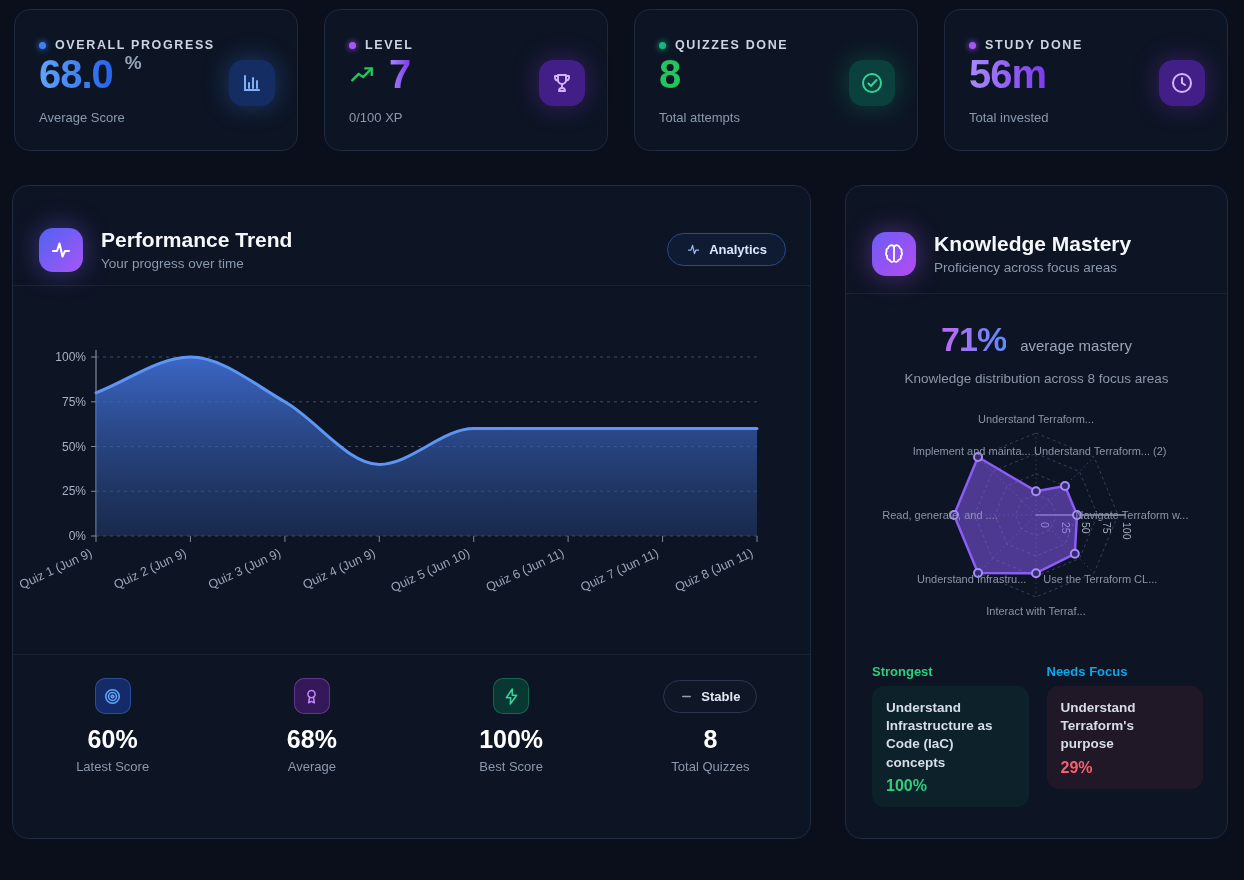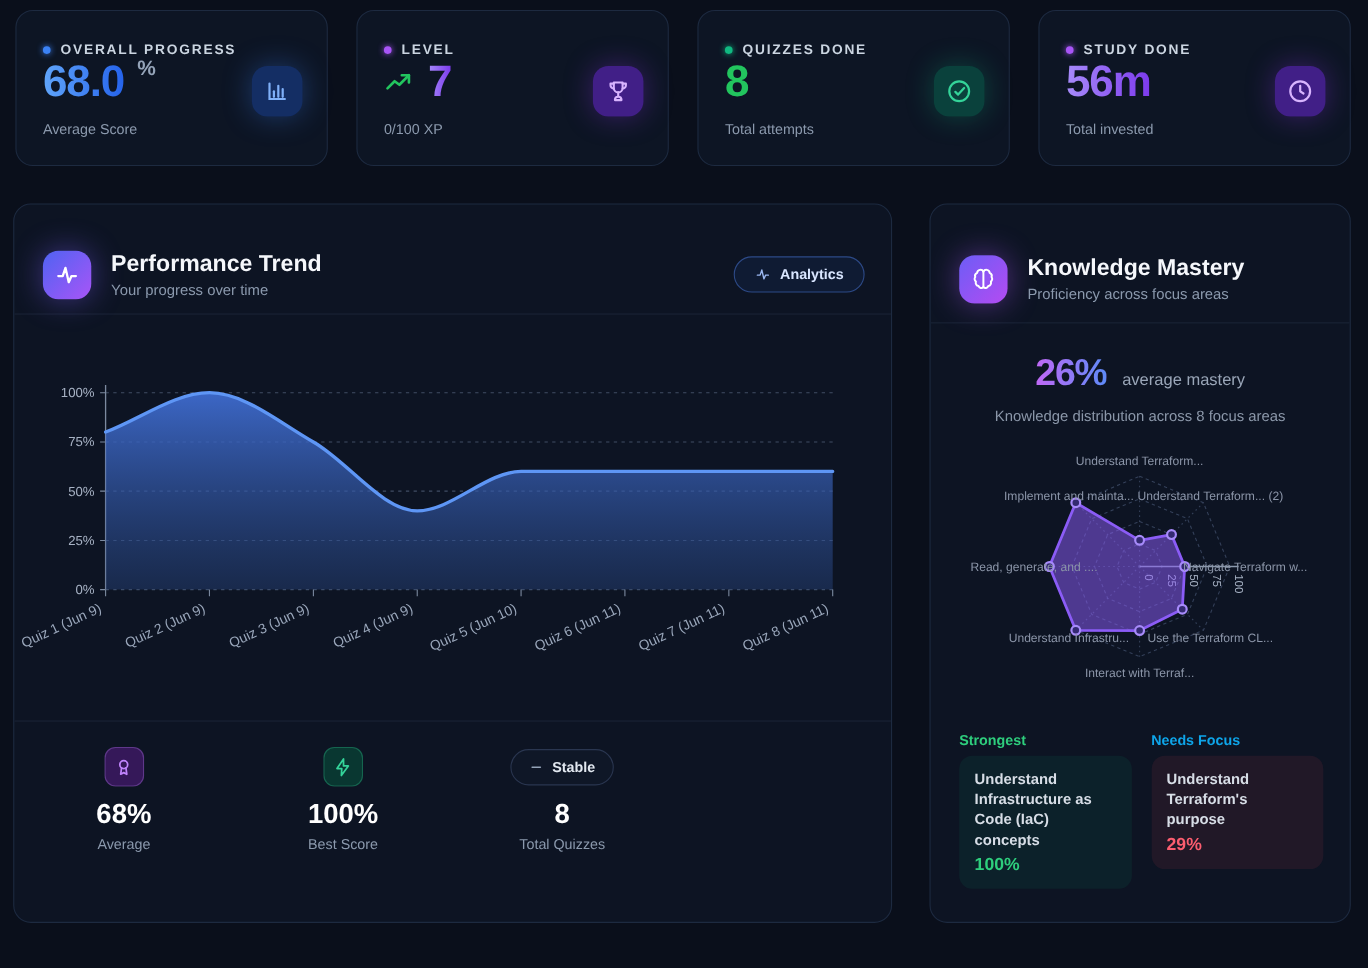--- a/index.html
+++ b/index.html
@@ -301,7 +301,7 @@
 
       <div class="mastery-summary">
         <div class="avg-row">
-          <span class="avg-value">26%</span>
+          <span class="avg-value">71%</span>
           <span class="avg-label">average mastery</span>
         </div>
         <div class="mastery-note">Knowledge distribution across 8 focus areas</div>

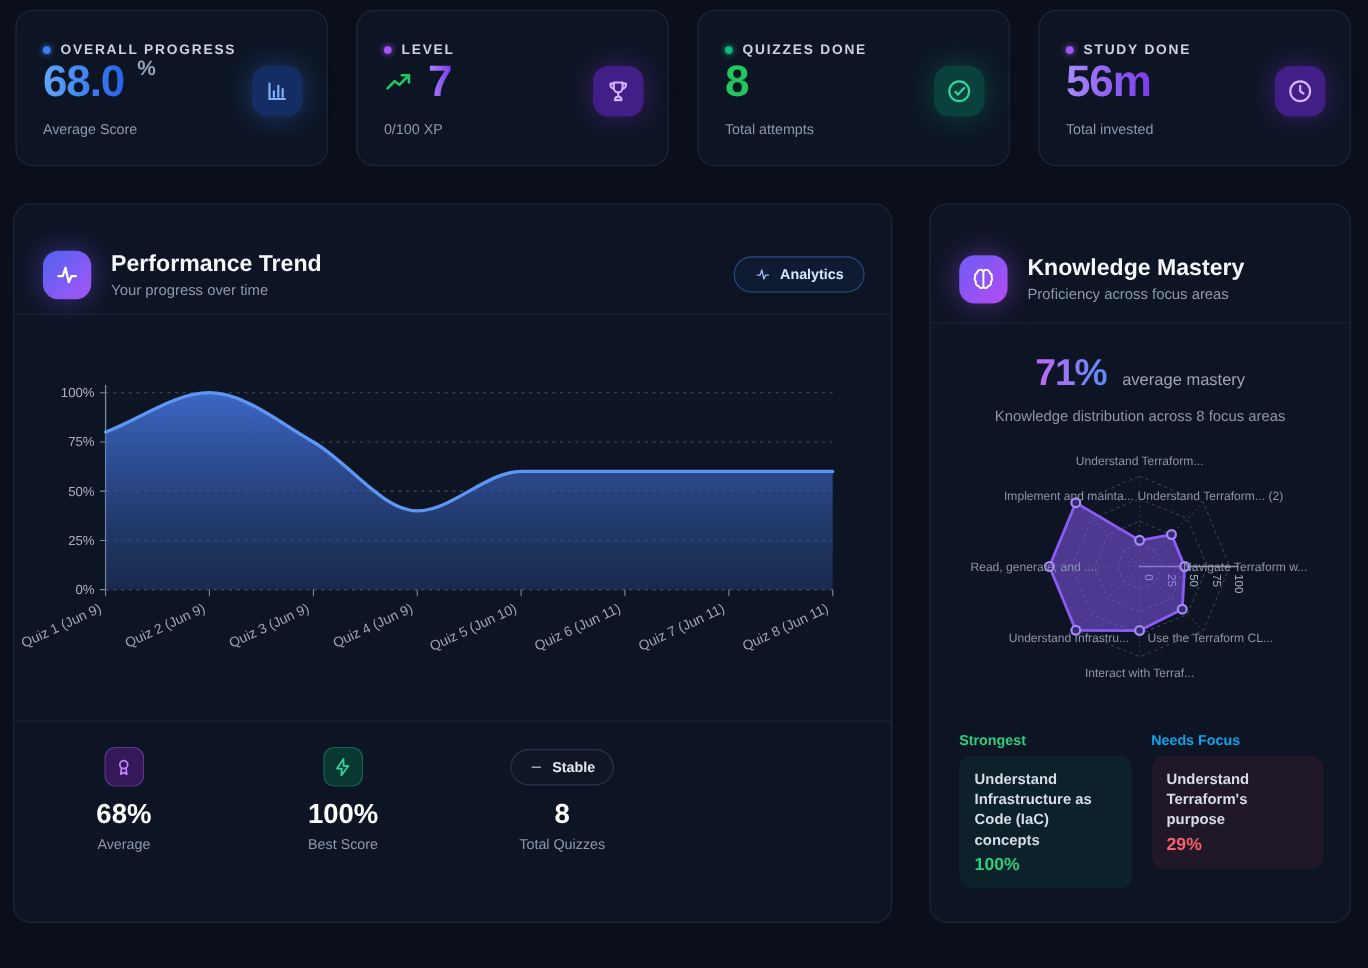--- a/index.html
+++ b/index.html
@@ -245,6 +245,19 @@
       <div class="perf-stats">
         <div>
           <div class="pstat-tilebox">
+              <div class="mini-tile mt-blue">
+            <svg width="19" height="19" viewBox="0 0 24 24" fill="none" stroke="currentColor" stroke-width="2">
+                  <circle cx="12" cy="12" r="8.5"></circle>
+                  <circle cx="12" cy="12" r="5"></circle>
+                  <circle cx="12" cy="12" r="1.6"></circle>
+                </svg>
+          </div>
+            </div>
+          <div class="pstat-value">60%</div>
+          <div class="pstat-label">Latest Score</div>
+        </div>
+        <div>
+          <div class="pstat-tilebox">
               <div class="mini-tile mt-purple">
             <svg width="19" height="19" viewBox="0 0 24 24" fill="none" stroke="currentColor" stroke-width="2" stroke-linecap="round" stroke-linejoin="round">
                   <circle cx="12" cy="9" r="4.5"></circle>

